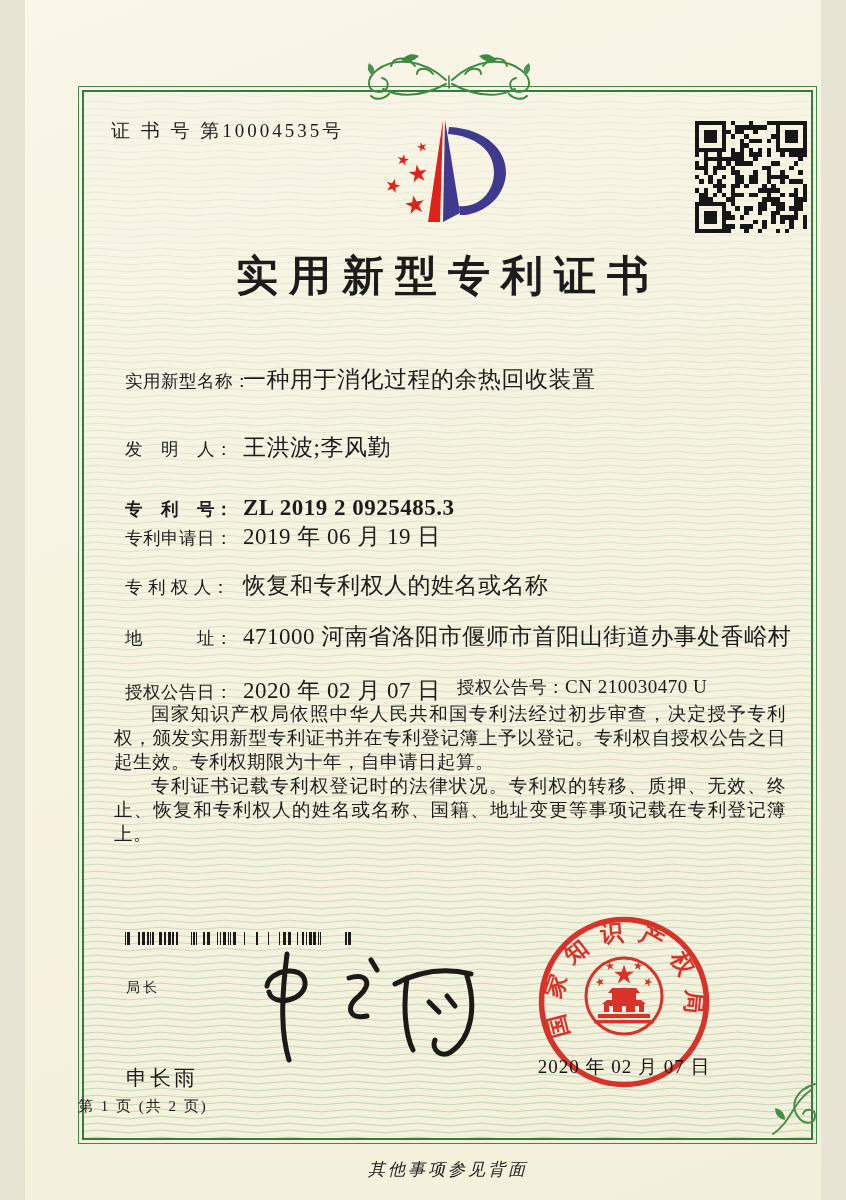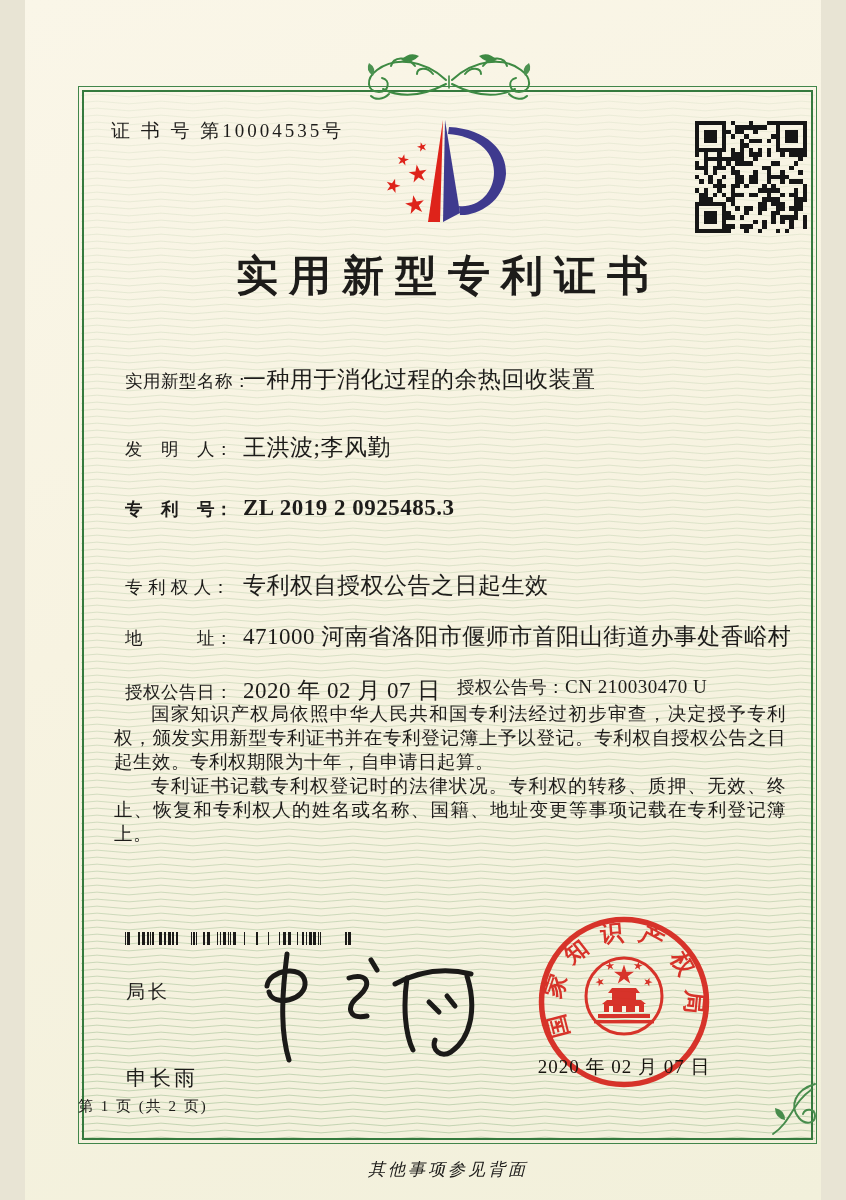--- a/index.html
+++ b/index.html
@@ -442,6 +442,9 @@
   <div class="abs field f3">
     <span class="lbl">专　利　号：</span><span class="val">ZL 2019 2 0925485.3</span>
   </div>
+  <div class="abs field f4">
+    <span class="lbl">专利申请日：</span><span class="val">2019 年 06 月 19 日</span>
+  </div>
   <div class="abs field f5">
     <span class="lbl">专 利 权 人：</span><span class="val">专利权自授权公告之日起生效</span>
   </div>

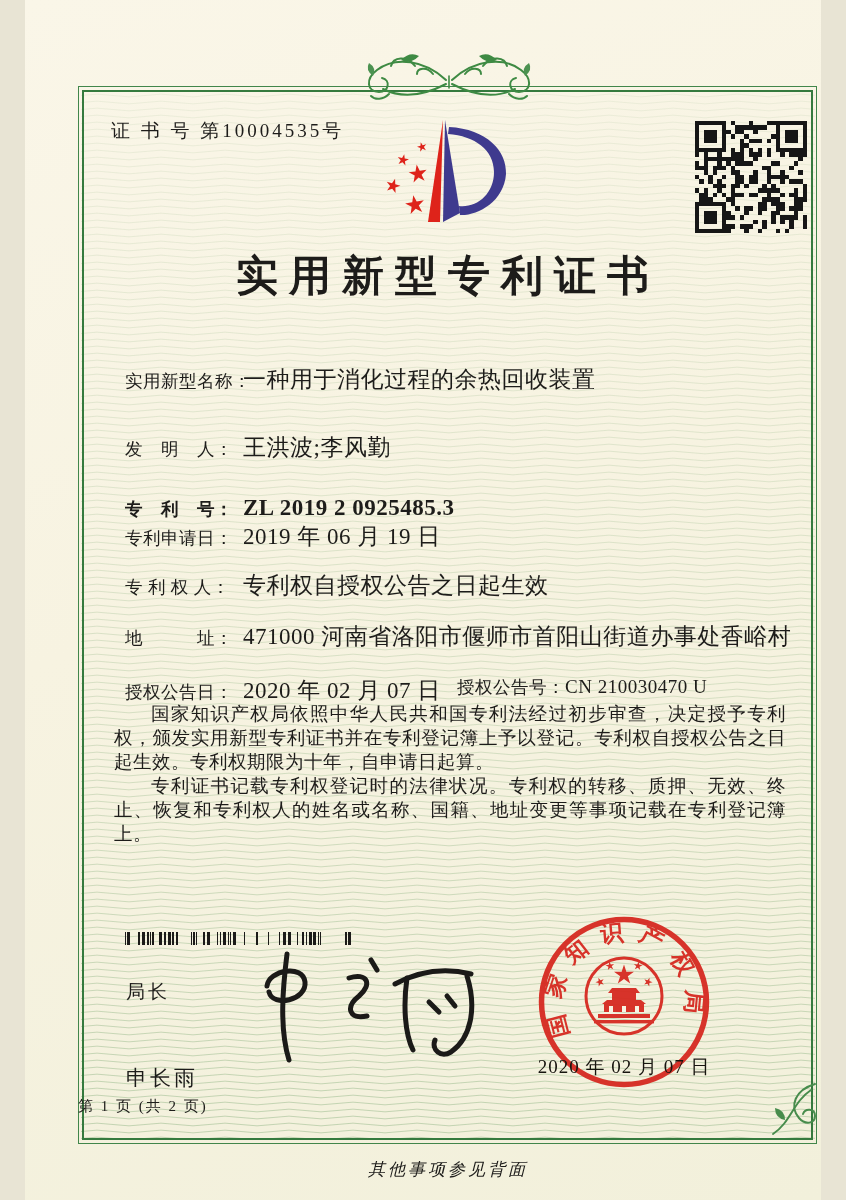--- a/index.html
+++ b/index.html
@@ -446,7 +446,7 @@
     <span class="lbl">专利申请日：</span><span class="val">2019 年 06 月 19 日</span>
   </div>
   <div class="abs field f5">
-    <span class="lbl">专 利 权 人：</span><span class="val">专利权自授权公告之日起生效</span>
+    <span class="lbl">专 利 权 人：</span><span class="val">恢复和专利权人的姓名或名称</span>
   </div>
   <div class="abs field f6">
     <span class="lbl">地　　　址：</span><span class="val">471000 河南省洛阳市偃师市首阳山街道办事处香峪村</span>

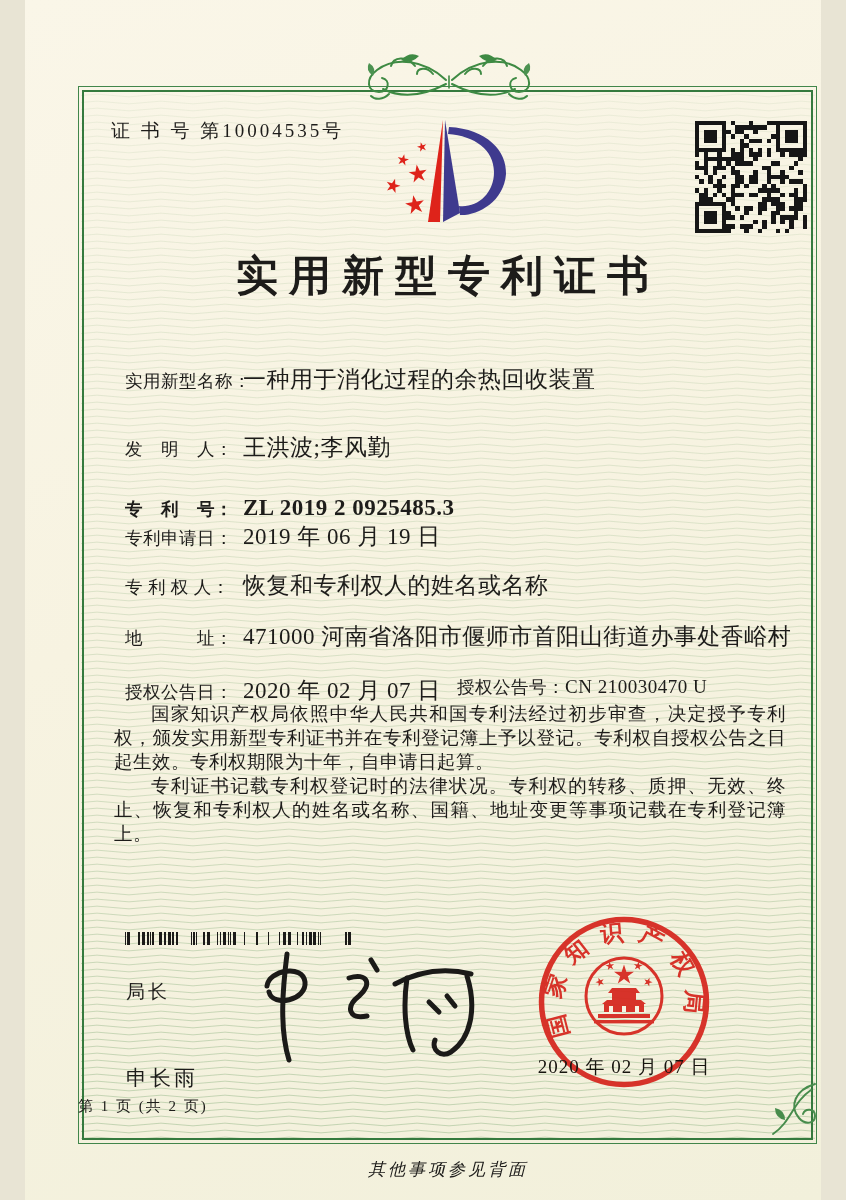--- a/index.html
+++ b/index.html
@@ -39,7 +39,7 @@
   .paras p{margin:0;text-indent:2em;letter-spacing:0.5px;}
   
   .barcode{left:100px;top:931px;width:230px;height:13px;z-index:3;}
-  .director-title{left:101px;top:979px;font-size:19px;letter-spacing:3px;z-index:3;}
+  .director-title{left:101px;top:979px;font-size:14px;letter-spacing:3px;z-index:3;}
   .director-name{left:101px;top:1064px;font-size:21px;letter-spacing:3px;z-index:3;}
   .signature{left:220px;top:946px;width:238px;height:120px;z-index:3;}
   .seal{left:513px;top:916px;width:172px;height:172px;z-index:4;opacity:0.94;}

